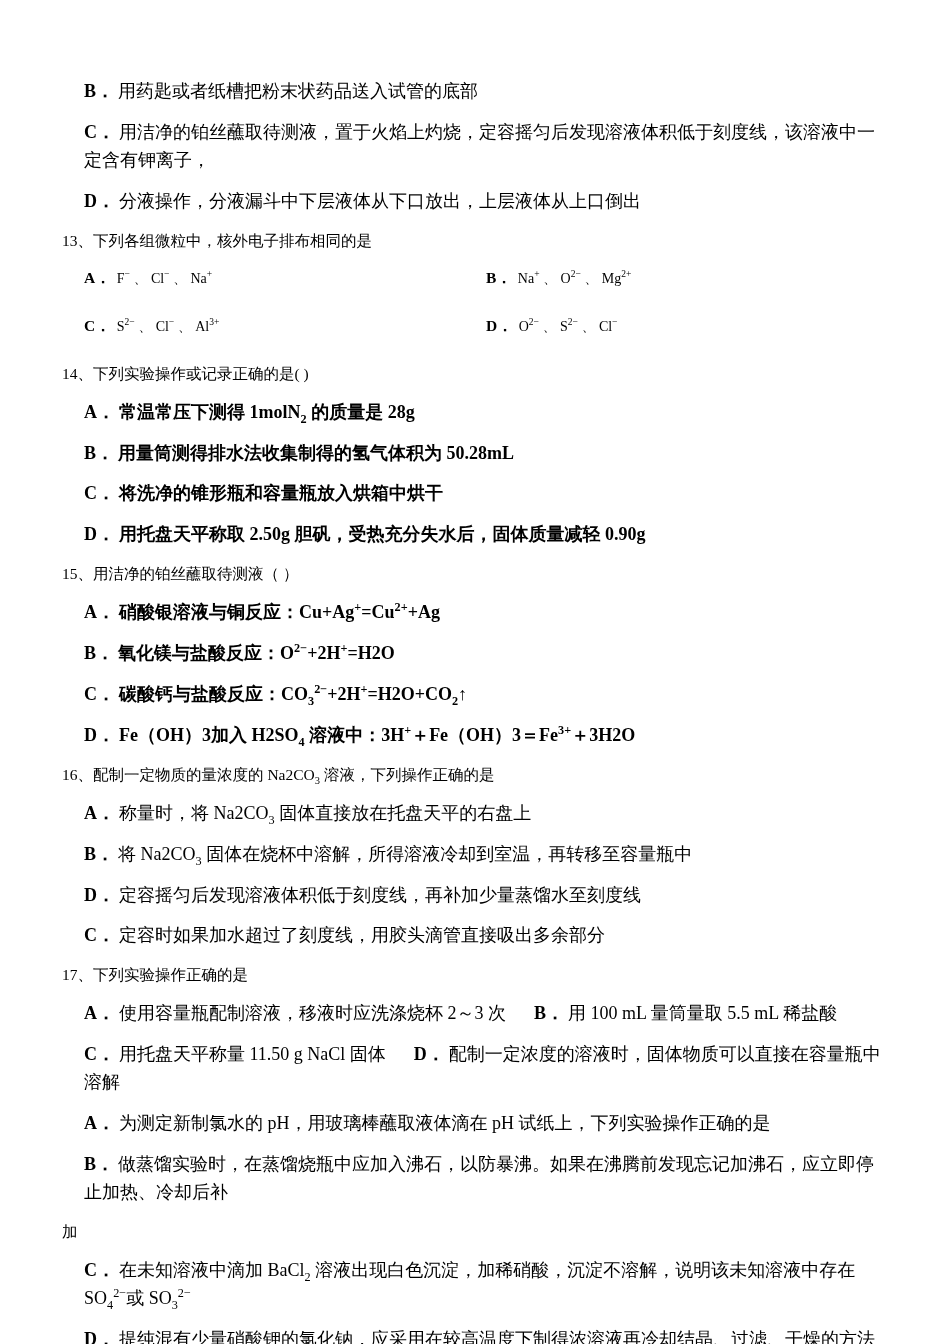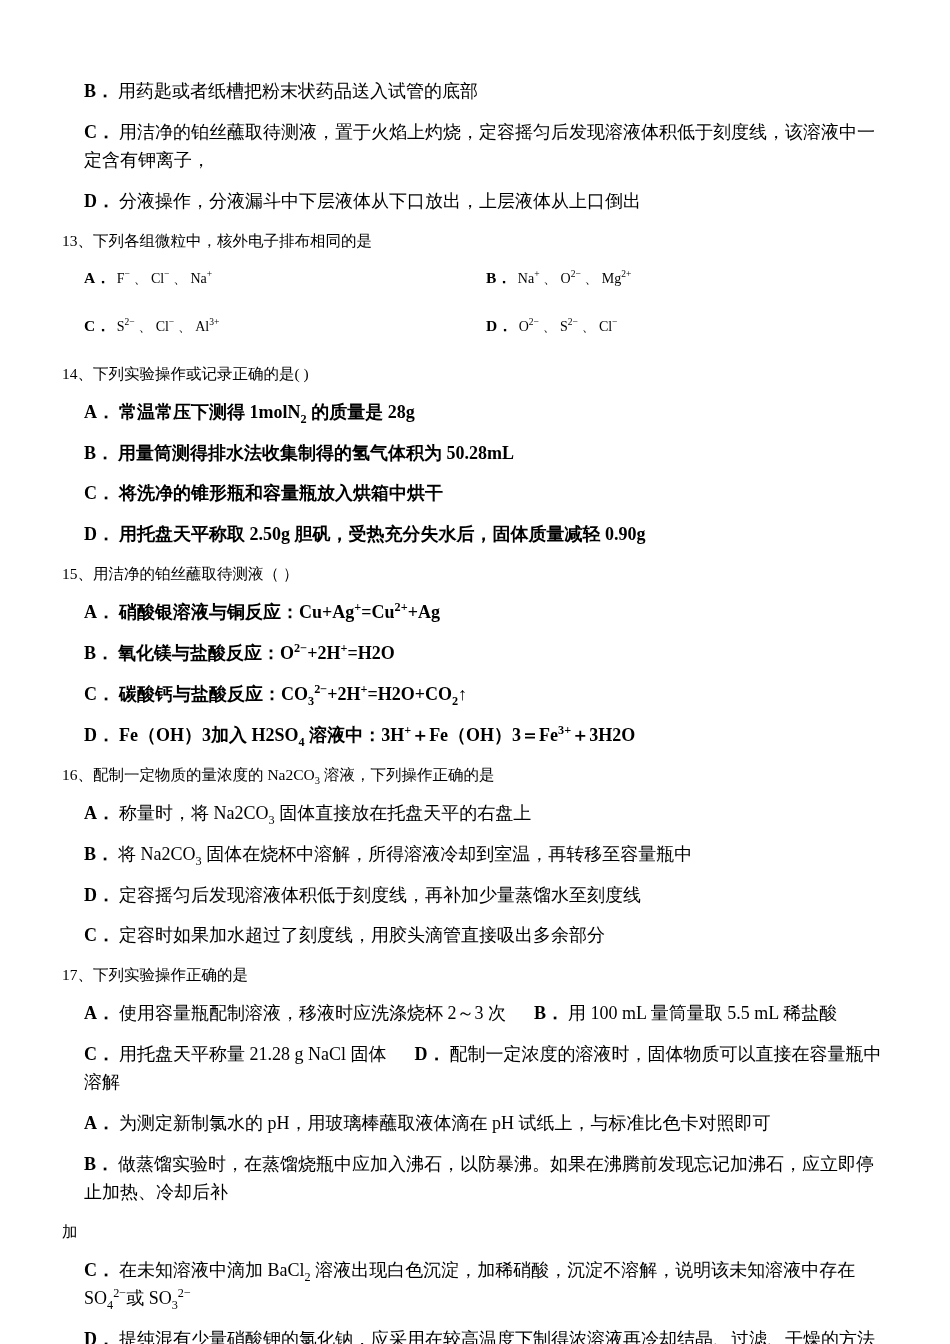--- a/index.html
+++ b/index.html
@@ -168,7 +168,7 @@
     <span class="lbl">A．</span><span>使用容量瓶配制溶液，移液时应洗涤烧杯 2～3 次</span><span class="gap-md"></span><span class="lbl">B．</span><span>用 100 mL 量筒量取 5.5 mL 稀盐酸</span>
   </p>
   <p class="opt">
-    <span class="lbl">C．</span><span>用托盘天平称量 21.28 g NaCl 固体</span><span class="gap-md"></span><span class="lbl">D．</span><span>配制一定浓度的溶液时，固体物质可以直接在容量瓶中溶解</span>
+    <span class="lbl">C．</span><span>用托盘天平称量 11.50 g NaCl 固体</span><span class="gap-md"></span><span class="lbl">D．</span><span>配制一定浓度的溶液时，固体物质可以直接在容量瓶中溶解</span>
   </p>
 
   <p class="opt">

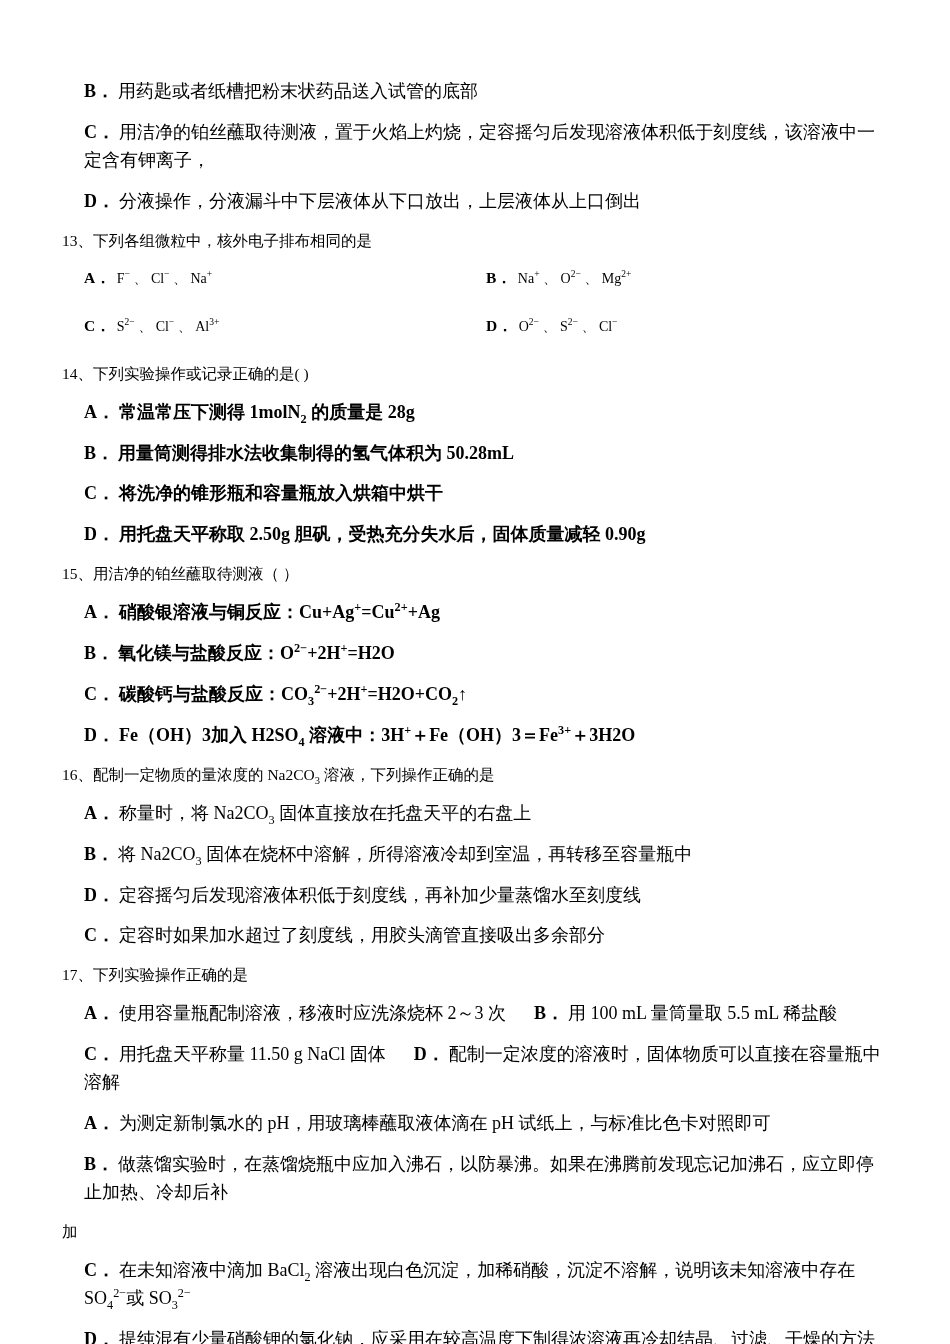--- a/index.html
+++ b/index.html
@@ -172,7 +172,7 @@
   </p>
 
   <p class="opt">
-    <span class="lbl">A．</span><span>为测定新制氯水的 pH，用玻璃棒蘸取液体滴在 pH 试纸上，与标准比色卡对照即可</span>
+    <span class="lbl">A．</span><span>为测定新制氯水的 pH，用玻璃棒蘸取液体滴在 pH 试纸上，下列实验操作正确的是</span>
   </p>
   <p class="opt">
     <span class="lbl">B．</span><span>做蒸馏实验时，在蒸馏烧瓶中应加入沸石，以防暴沸。如果在沸腾前发现忘记加沸石，应立即停止加热、冷却后补</span>

